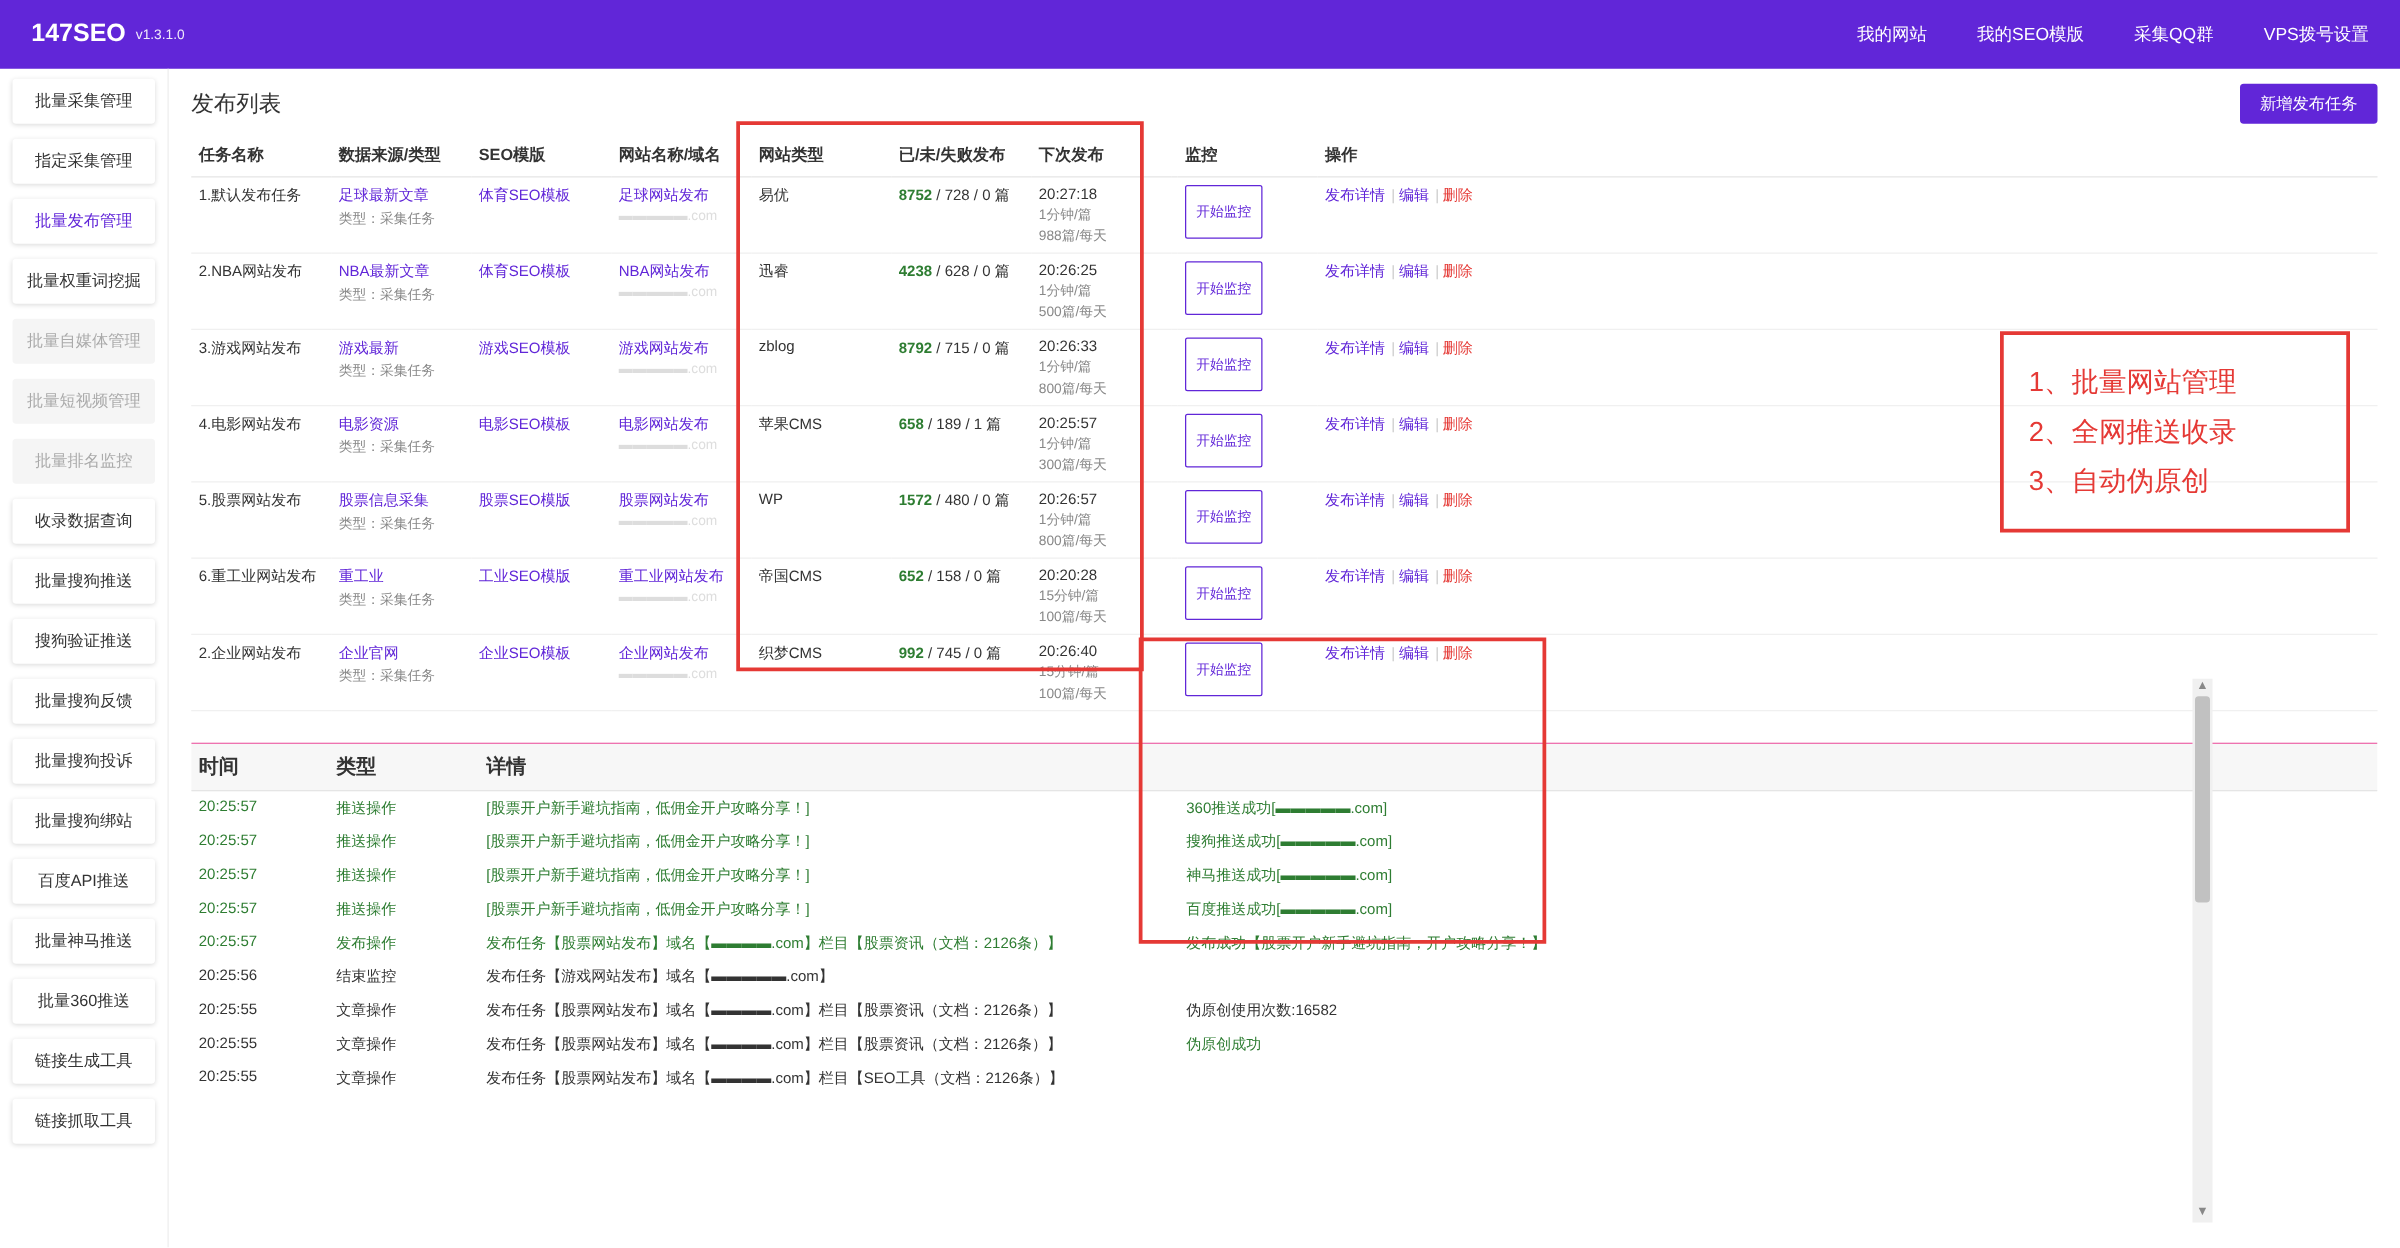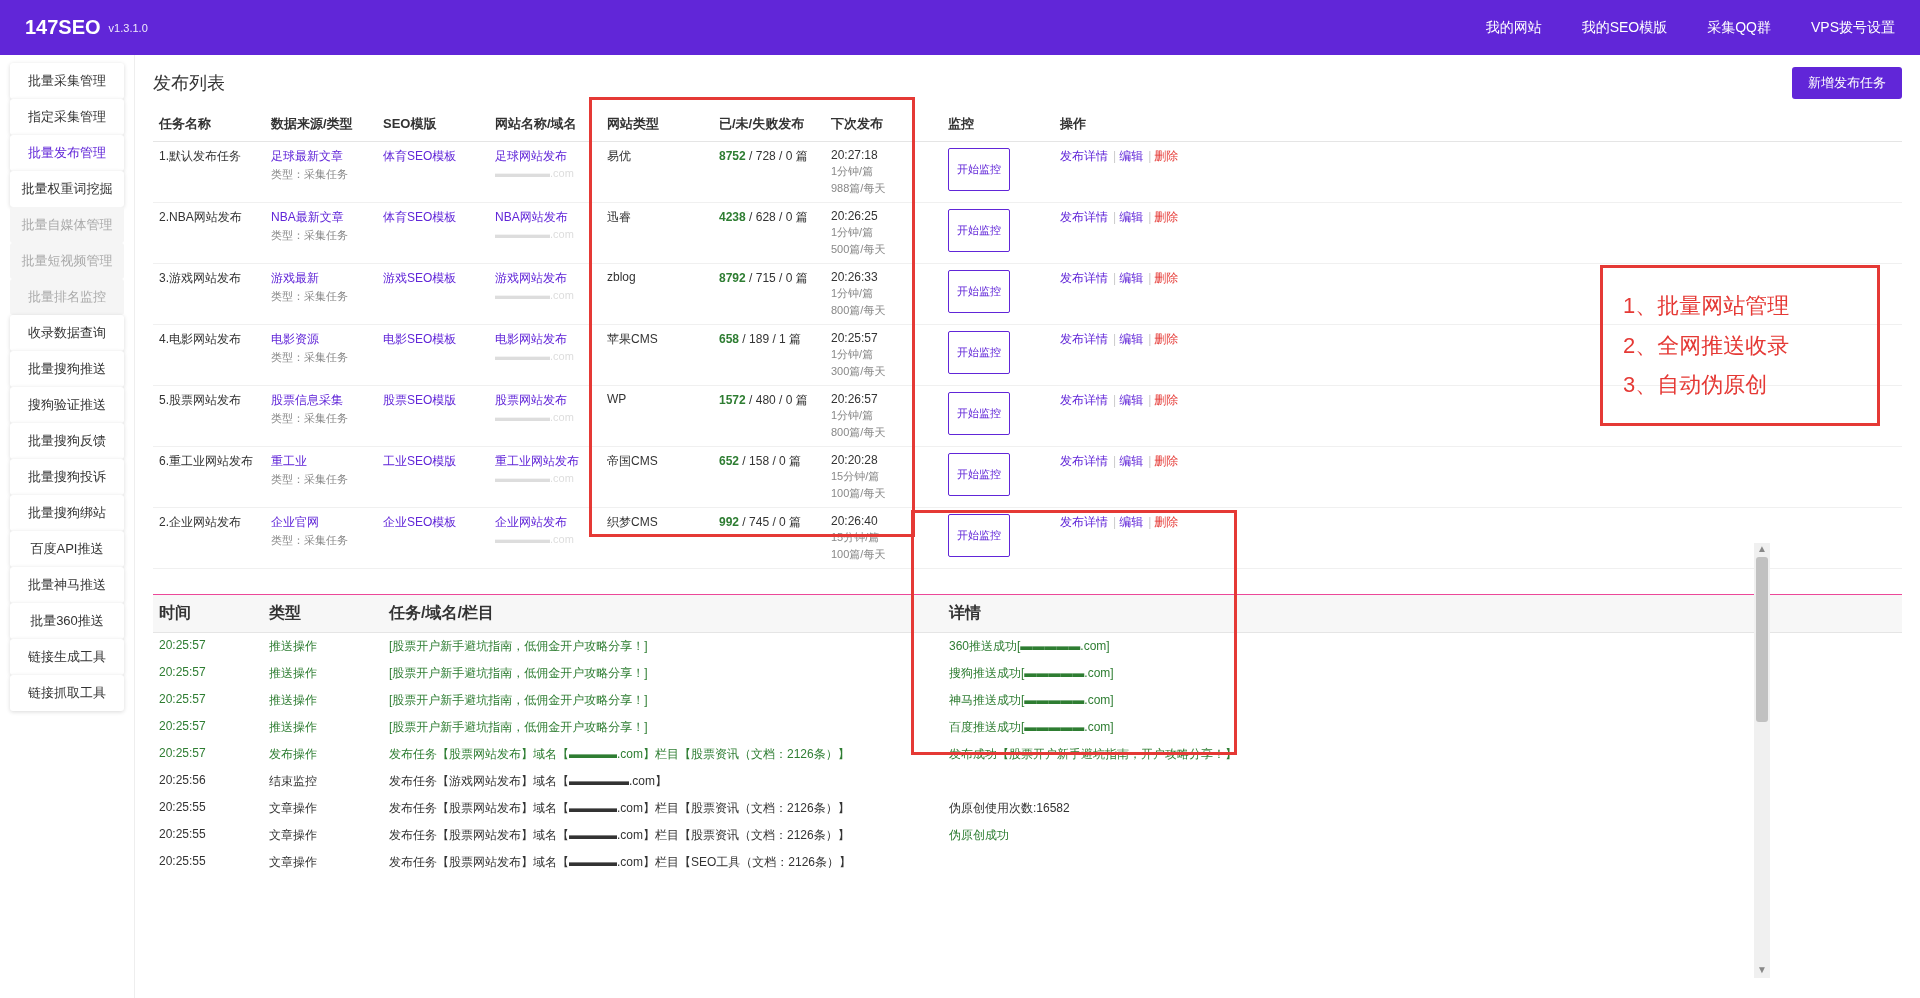--- a/index.html
+++ b/index.html
@@ -14,7 +14,7 @@
     
     .container { display: flex; height: calc(100vh - 55px); }
     .sidebar { width: 135px; padding: 8px 10px; overflow-y: auto; border-right: 1px solid #eee; }
-    .sidebar-item { display: block; width: 100%; padding: 9px 4px; text-align: center; border: none; background: #fff; box-shadow: 0 1px 4px rgba(0,0,0,0.15); border-radius: 3px; cursor: pointer; font-size: 13px; color: #333; }
+    .sidebar-item { display: block; width: 100%; margin-bottom: 12px; padding: 9px 4px; text-align: center; border: none; background: #fff; box-shadow: 0 1px 4px rgba(0,0,0,0.15); border-radius: 3px; cursor: pointer; font-size: 13px; color: #333; }
     .sidebar-item.active { color: #6126d8; }
     .sidebar-item.disabled { color: #aaa; box-shadow: none; background: #f5f5f5; cursor: default; }
     

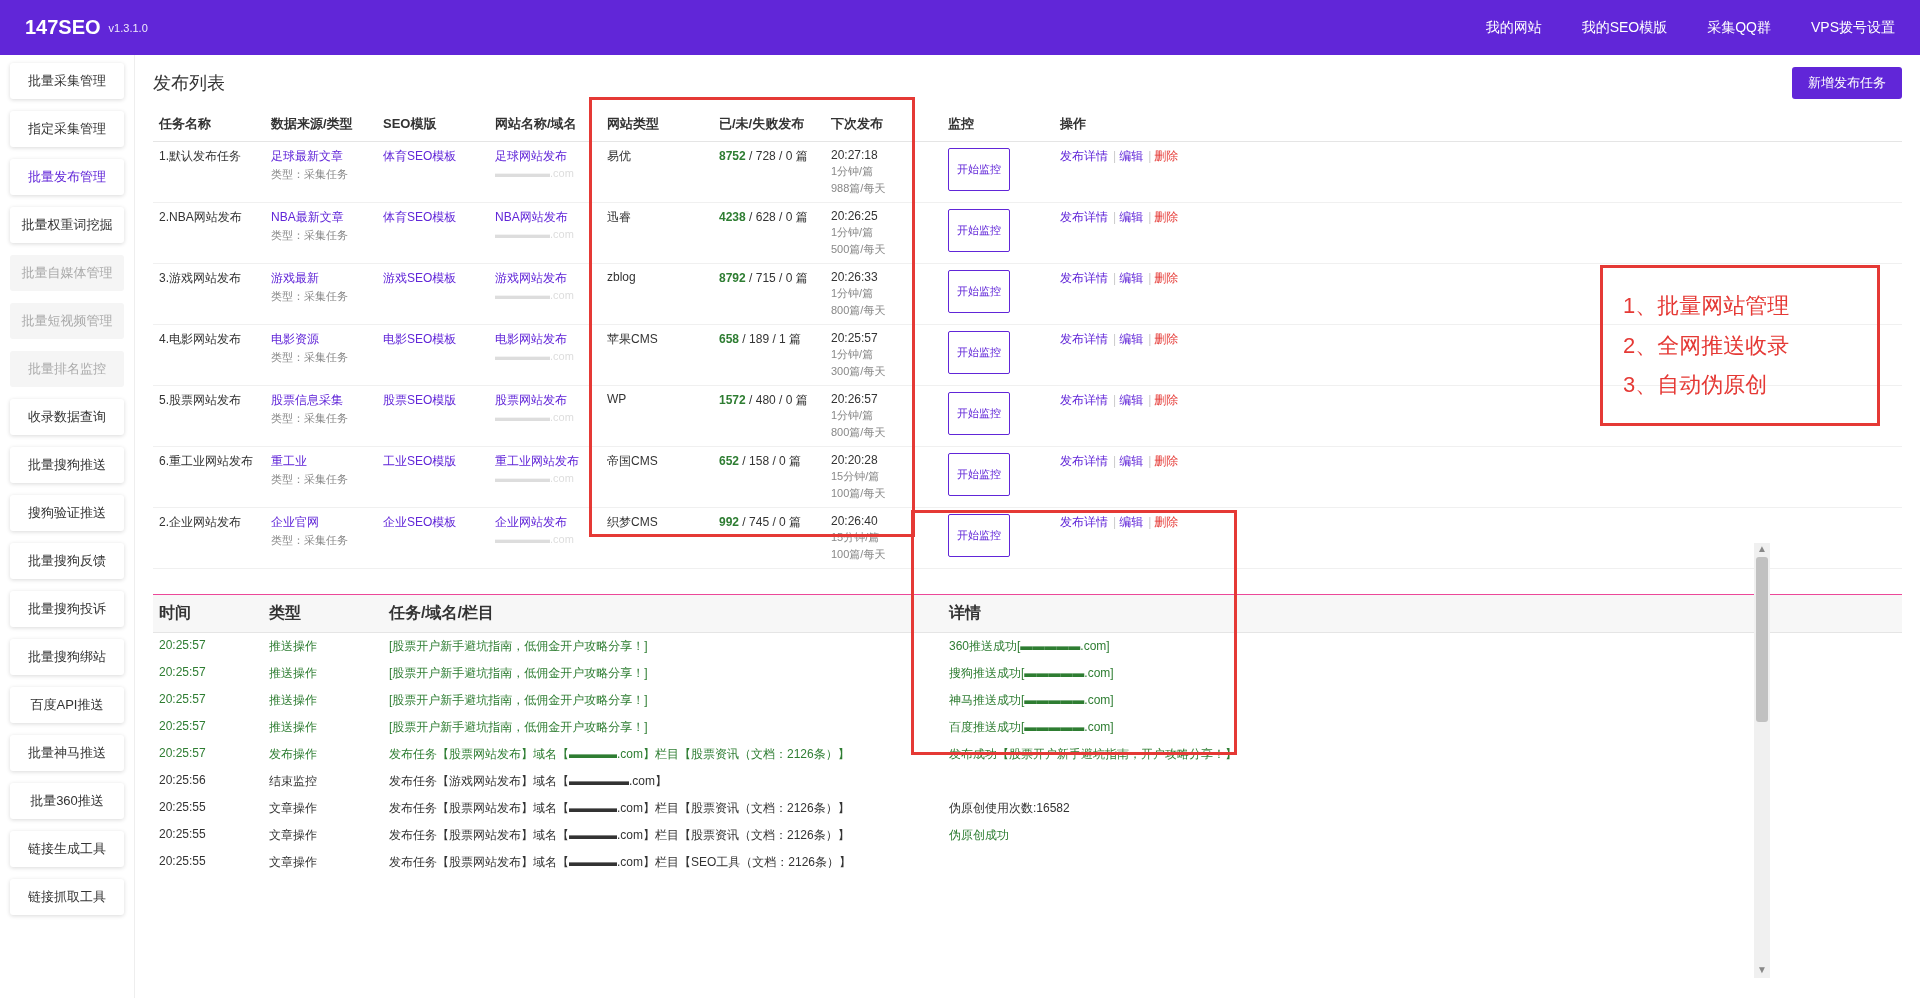--- a/index.html
+++ b/index.html
@@ -224,7 +224,6 @@
       <div class="log-head">
         <div class="lc-time">时间</div>
         <div class="lc-type">类型</div>
-        <div class="lc-task">任务/域名/栏目</div>
         <div class="lc-detail">详情</div>
       </div>
       <div class="log-body" id="log-body">

